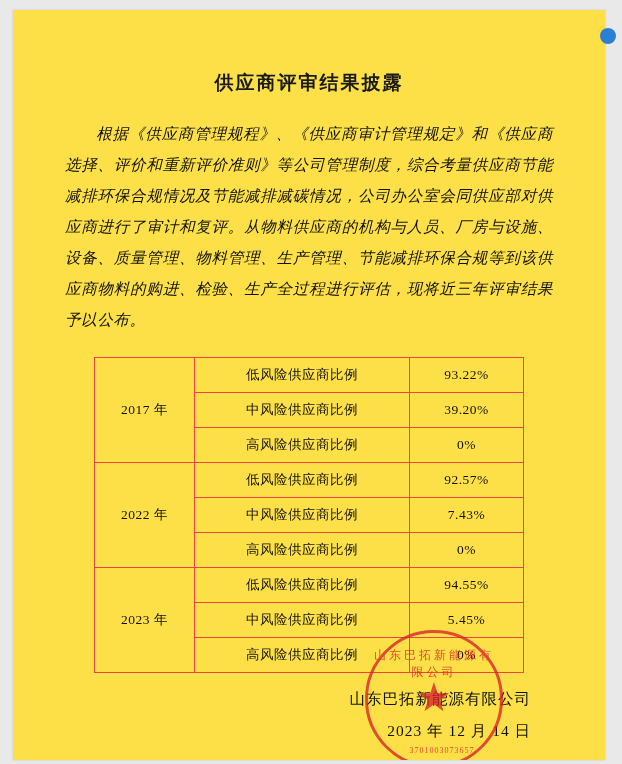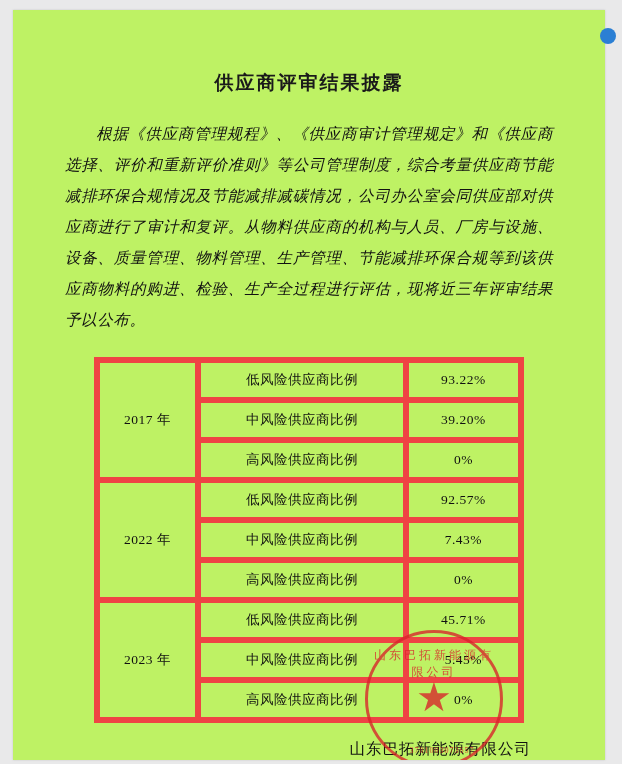--- a/index.html
+++ b/index.html
@@ -20,7 +20,7 @@
     top: 10px;
     width: 592px;
     height: 750px;
-    background: #bef264;
+    background: #fde047;
     box-shadow: 0 0 2px rgba(0,0,0,0.15);
     overflow: hidden;
   }

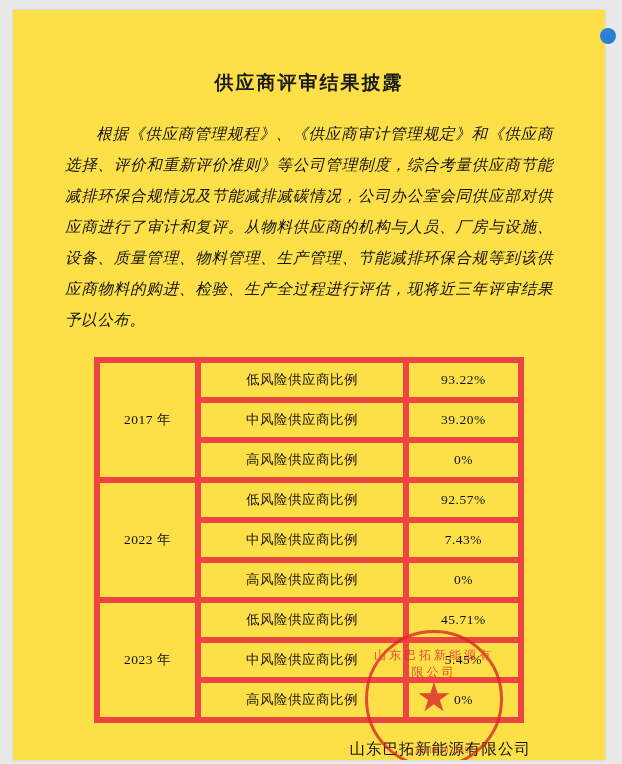--- a/index.html
+++ b/index.html
@@ -62,7 +62,7 @@
     color: #111;
   }
   table.result-table td {
-    border: 6px solid #ef4444;
+    border: 1px solid #ef4444;
     height: 34px;
     font-size: 13.5px;
     text-align: center;

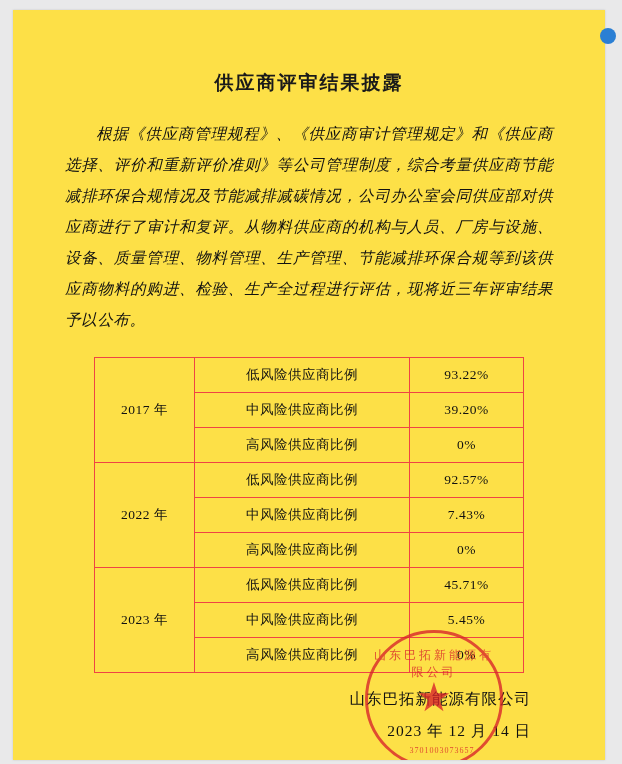--- a/index.html
+++ b/index.html
@@ -182,7 +182,7 @@
       <tr>
         <td class="year-cell" rowspan="3">2023 年</td>
         <td class="label-cell">低风险供应商比例</td>
-        <td class="value-cell">45.71%</td>
+        <td class="value-cell">94.55%</td>
       </tr>
       <tr>
         <td class="label-cell">中风险供应商比例</td>

